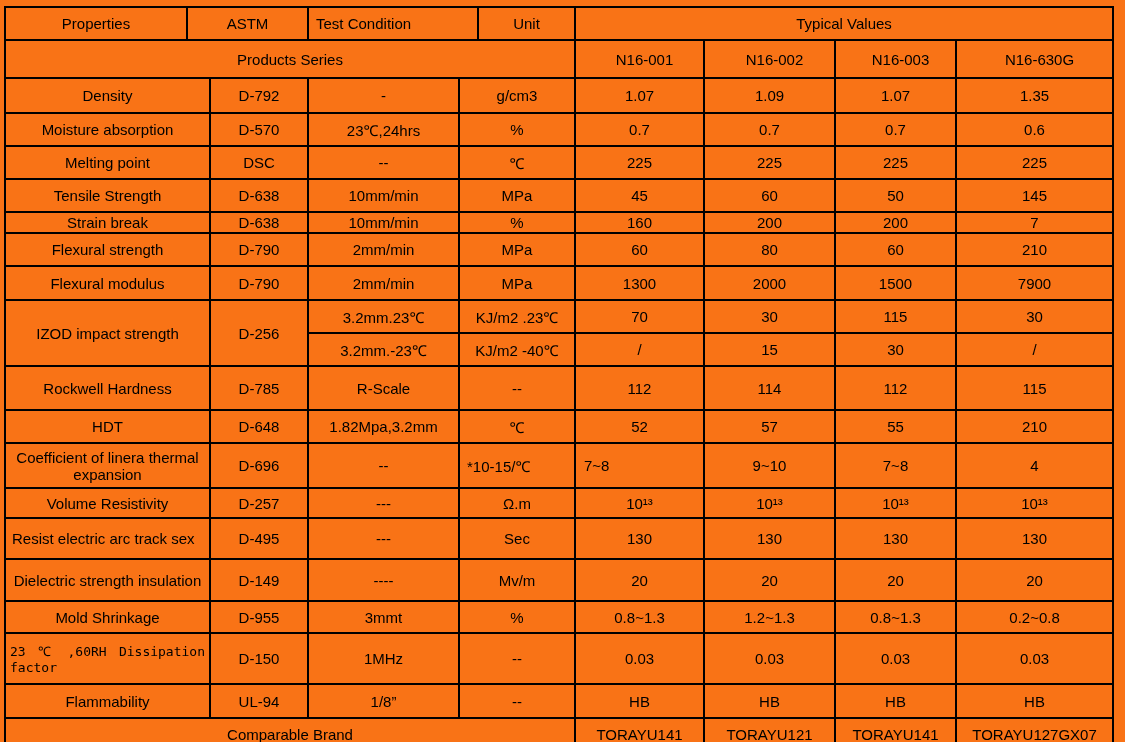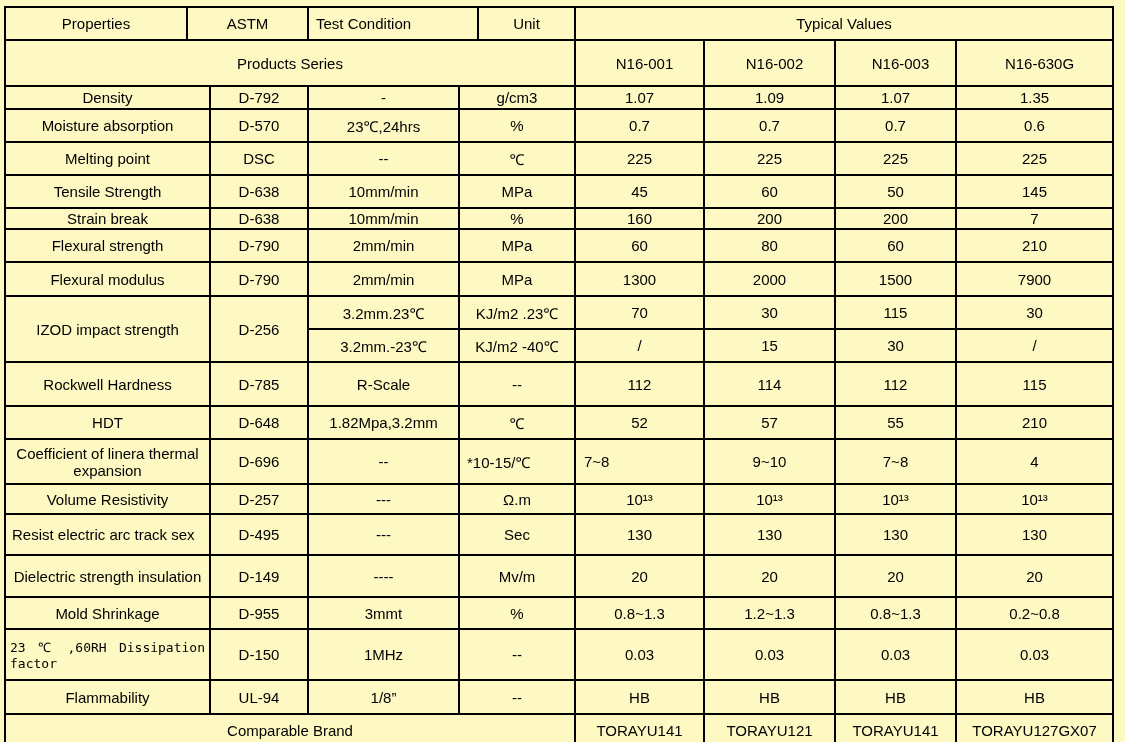--- a/index.html
+++ b/index.html
@@ -3,7 +3,7 @@
 <meta charset="utf-8">
 <style>
   html,body{margin:0;padding:0;background:#fff;}
-  .page{width:1125px;height:742px;background:#fef9c3;box-sizing:border-box;padding:6px 0 0 4px;}
+  .page{width:1125px;height:742px;background:#f97316;box-sizing:border-box;padding:6px 0 0 4px;}
   table{border-collapse:collapse;table-layout:fixed;width:1108px;}
   td,th{border:2px solid #000;font-family:"Liberation Sans",sans-serif;font-size:15px;
         color:#000;text-align:center;padding:1px 3px;font-weight:normal;overflow:hidden;

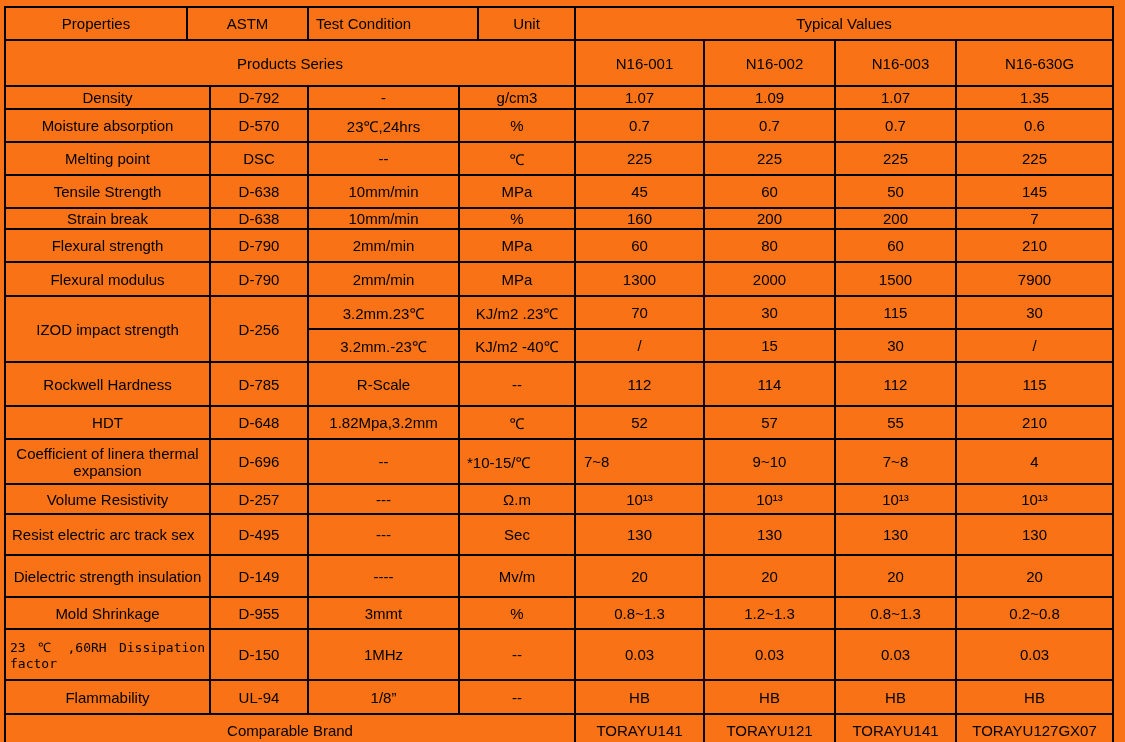--- a/index.html
+++ b/index.html
@@ -41,7 +41,7 @@
     <td colspan="4">Typical Values</td>
   </tr>
 
-  <tr style="height:46px">
+  <tr style="height:38px">
     <td colspan="6">Products Series</td>
     <td class="hleft">N16-001</td>
     <td class="hleft">N16-002</td>

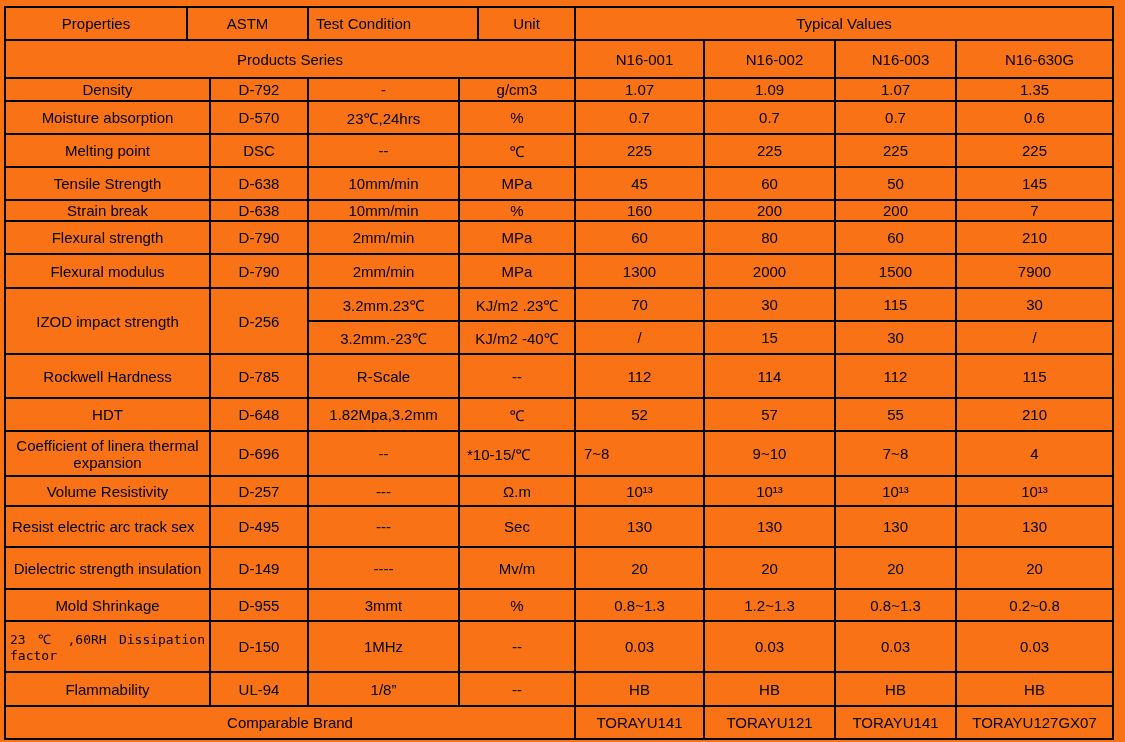--- a/index.html
+++ b/index.html
@@ -49,7 +49,7 @@
     <td class="hleft">N16-630G</td>
   </tr>
 
-  <tr style="height:23px">
+  <tr style="height:35px">
     <td colspan="2">Density</td>
     <td>D-792</td>
     <td>-</td>

